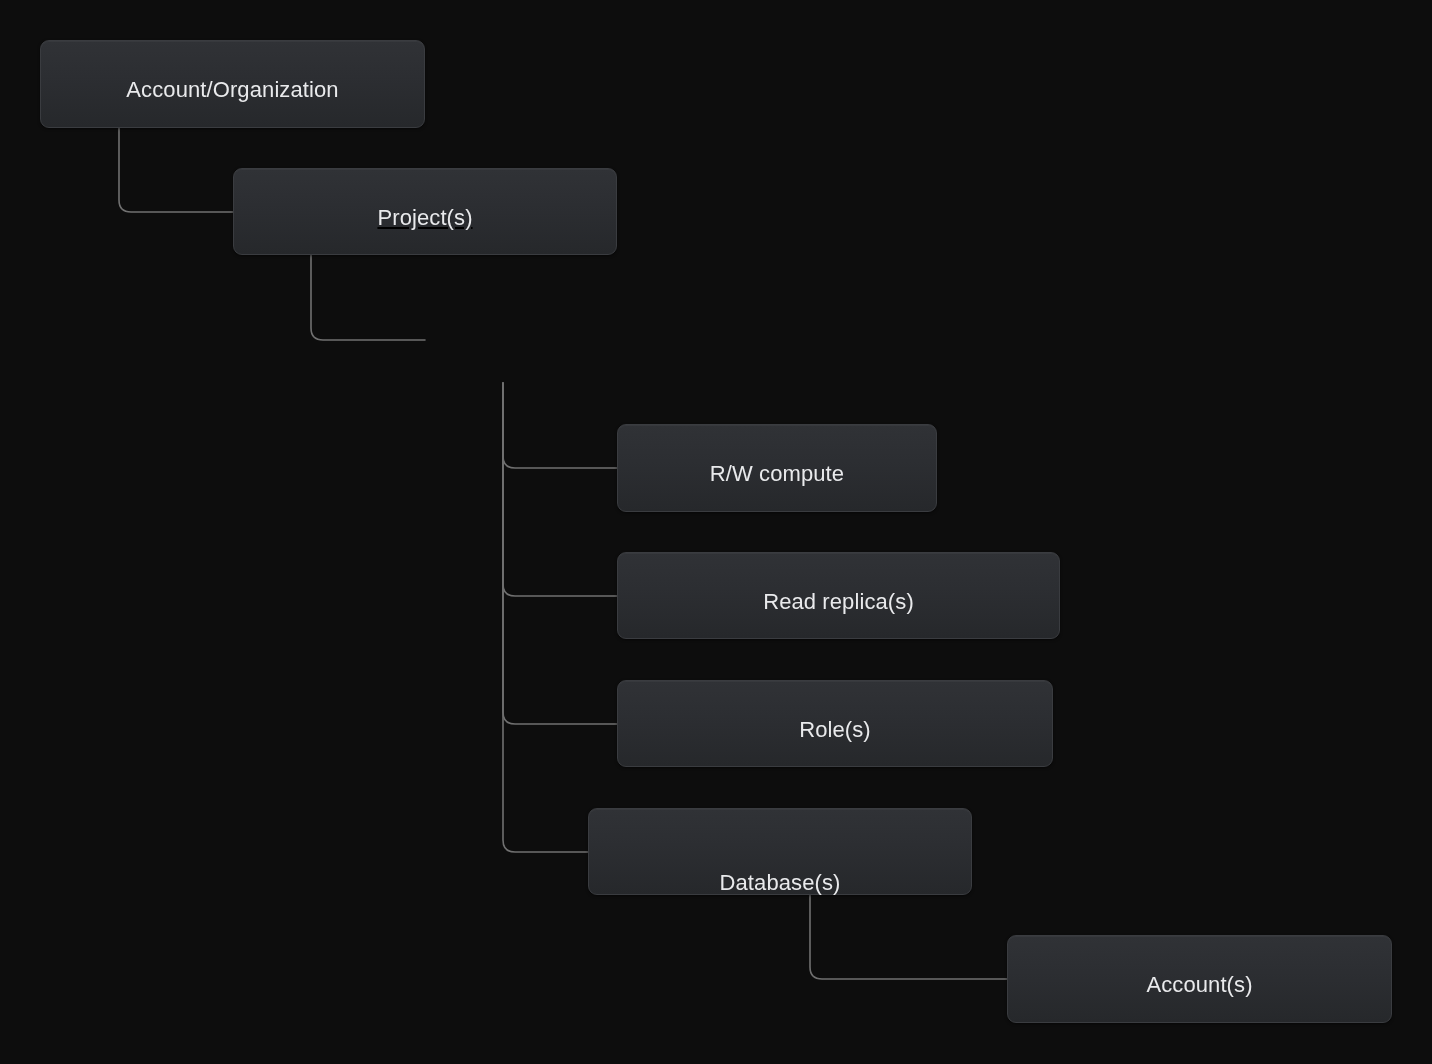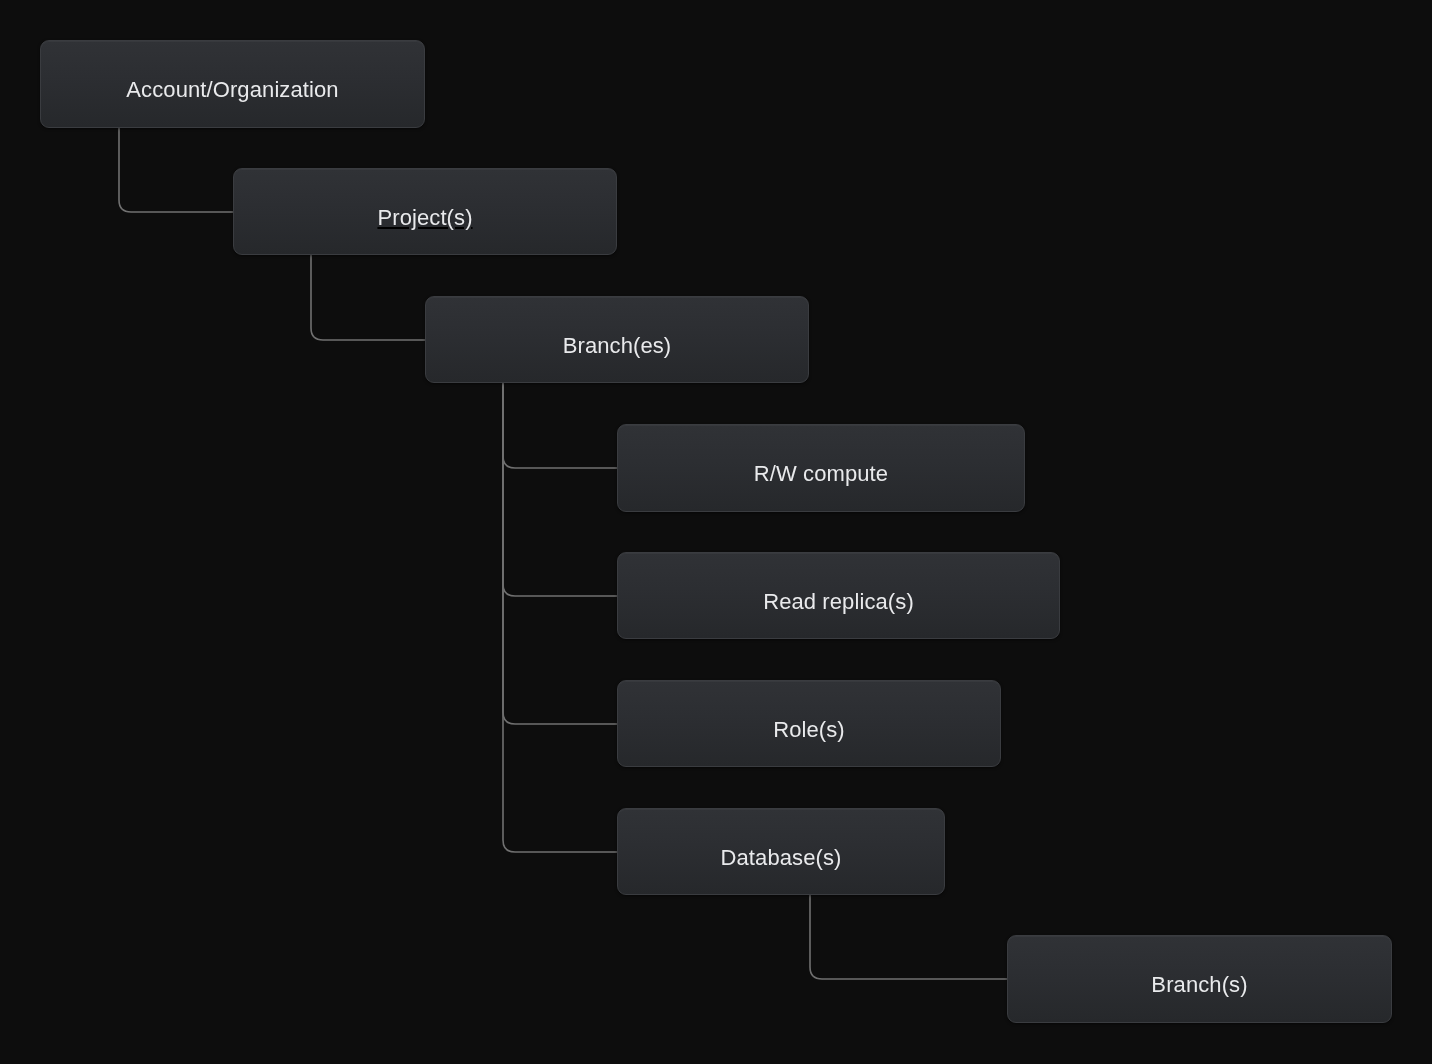--- a/index.html
+++ b/index.html
@@ -75,9 +75,6 @@
     <span class="node-label">Project(s)</span>
   </div>
 
-  <div class="node" style="left: 425px; top: 296px; width: 384px; height: 87px;">
-    <span class="node-label">Branch(es)</span>
-  </div>
 
   <div class="node" style="left: 617px; top: 424px; width: 408px; height: 88px;">
     <span class="node-label">R/W compute</span>

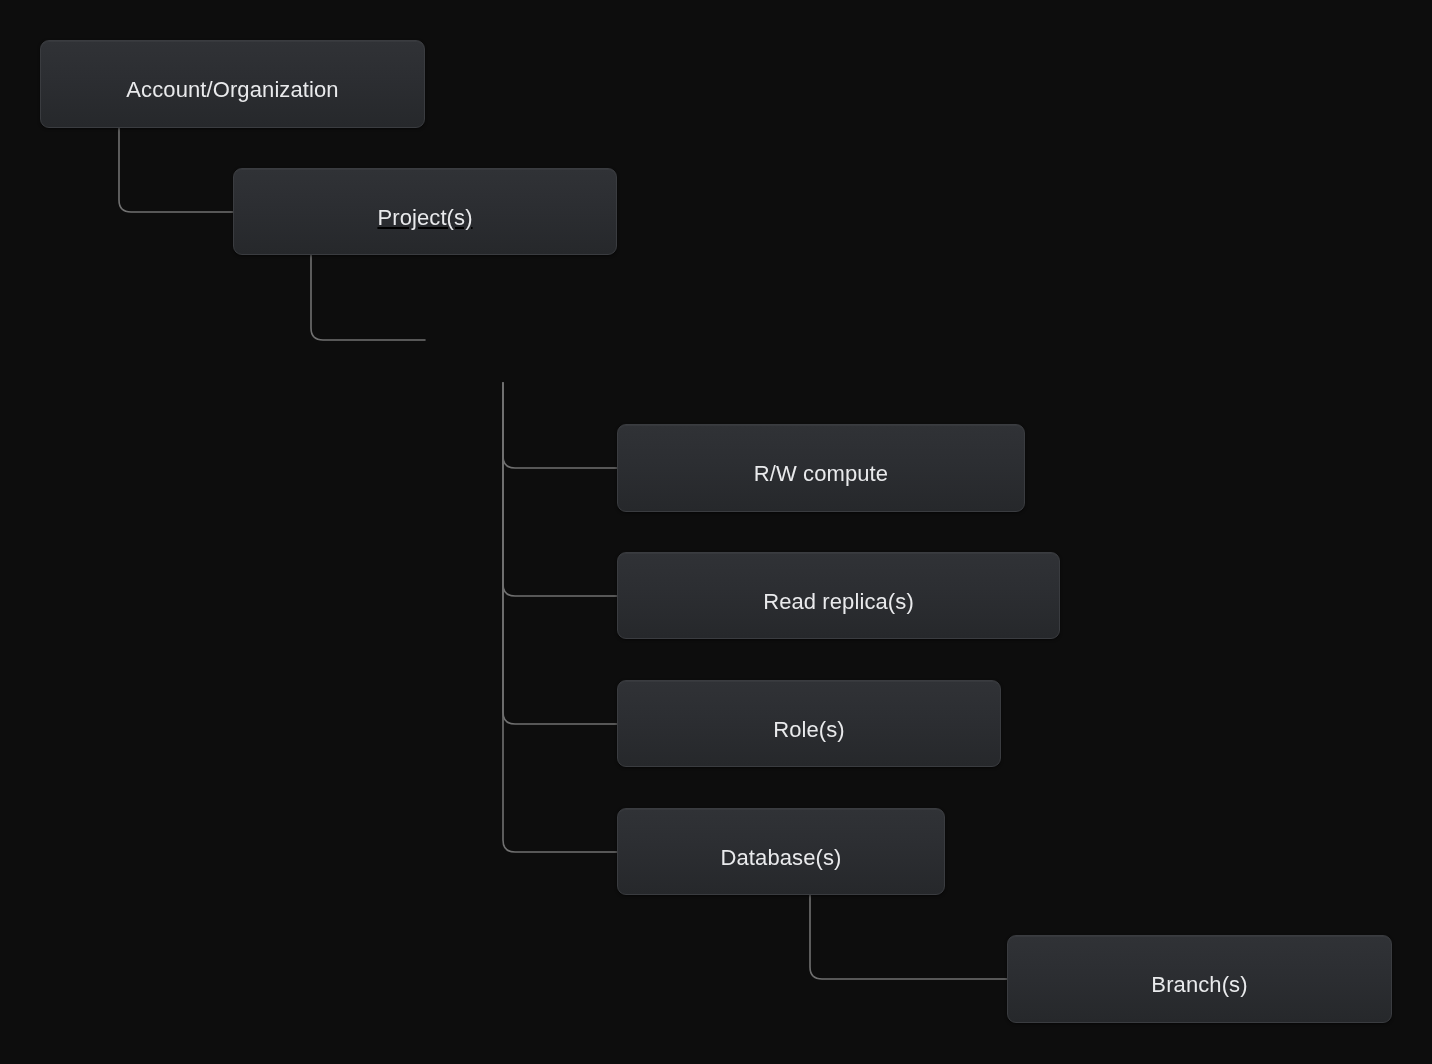--- a/index.html
+++ b/index.html
@@ -76,7 +76,7 @@
   </div>
 
 
-  <div class="node" style="left: 617px; top: 424px; width: 408px; height: 88px;">
+  <div class="node" style="left: 617px; top: 424px; width: 320px; height: 88px;">
     <span class="node-label">R/W compute</span>
   </div>
 

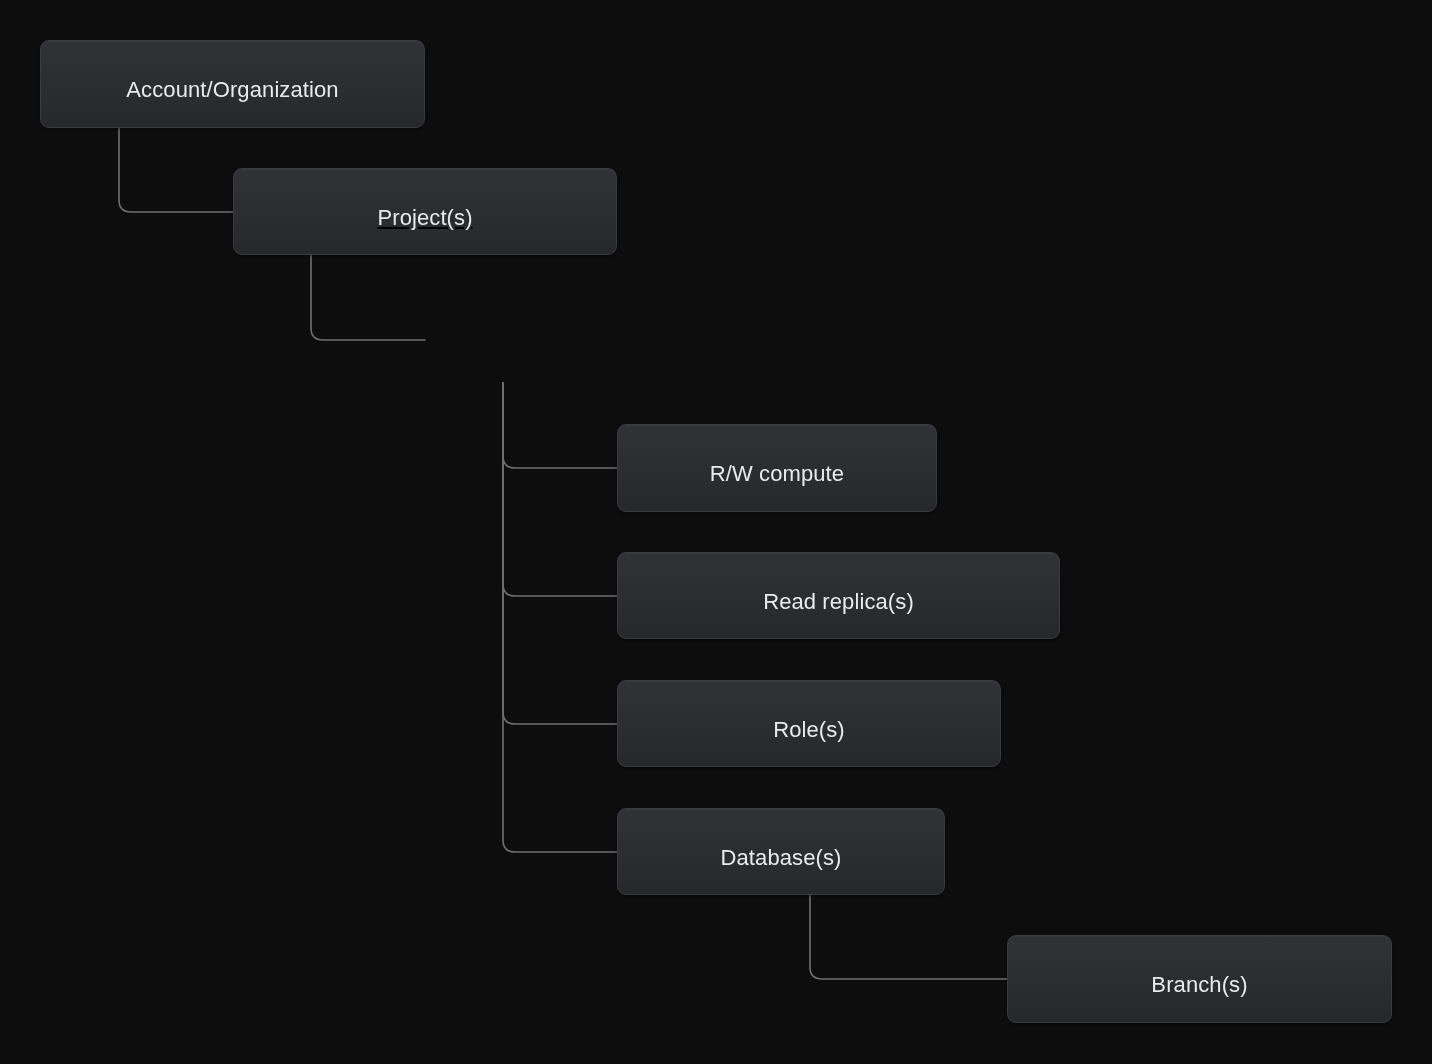--- a/index.html
+++ b/index.html
@@ -84,7 +84,7 @@
     <span class="node-label">Read replica(s)</span>
   </div>
 
-  <div class="node" style="left: 617px; top: 680px; width: 384px; height: 87px;">
+  <div class="node" style="left: 617px; top: 680px; width: 436px; height: 87px;">
     <span class="node-label">Role(s)</span>
   </div>
 

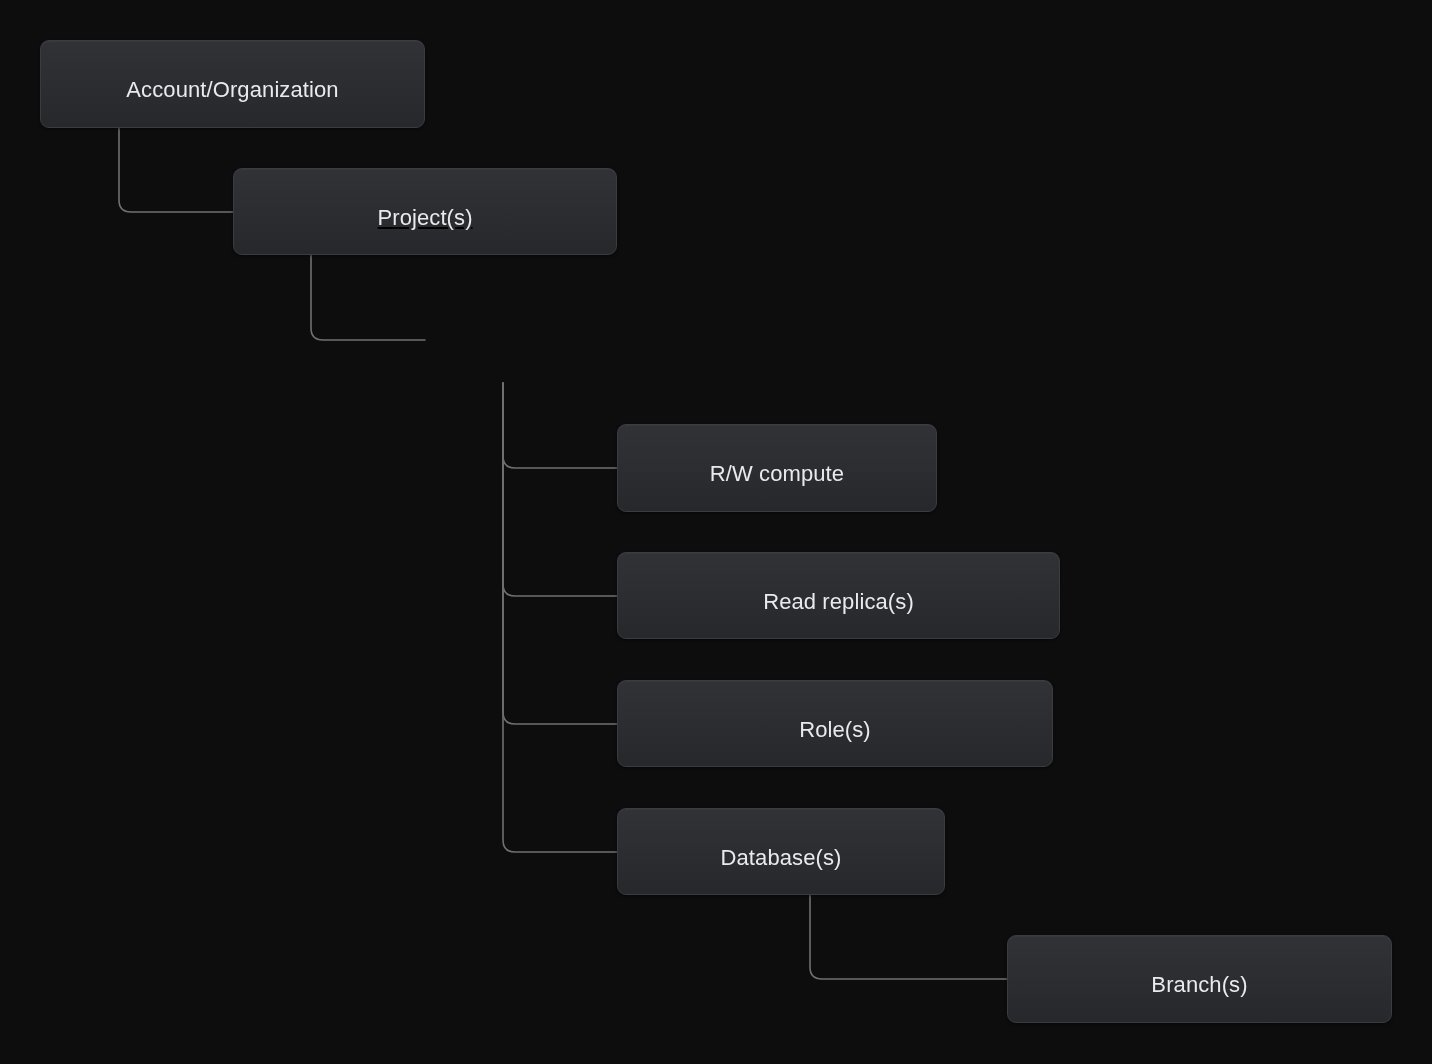--- a/index.html
+++ b/index.html
@@ -88,7 +88,7 @@
     <span class="node-label">Role(s)</span>
   </div>
 
-  <div class="node" style="left: 617px; top: 808px; width: 328px; height: 87px;">
+  <div class="node" style="left: 588px; top: 808px; width: 384px; height: 87px; align-items: flex-end;">
     <span class="node-label">Database(s)</span>
   </div>
 

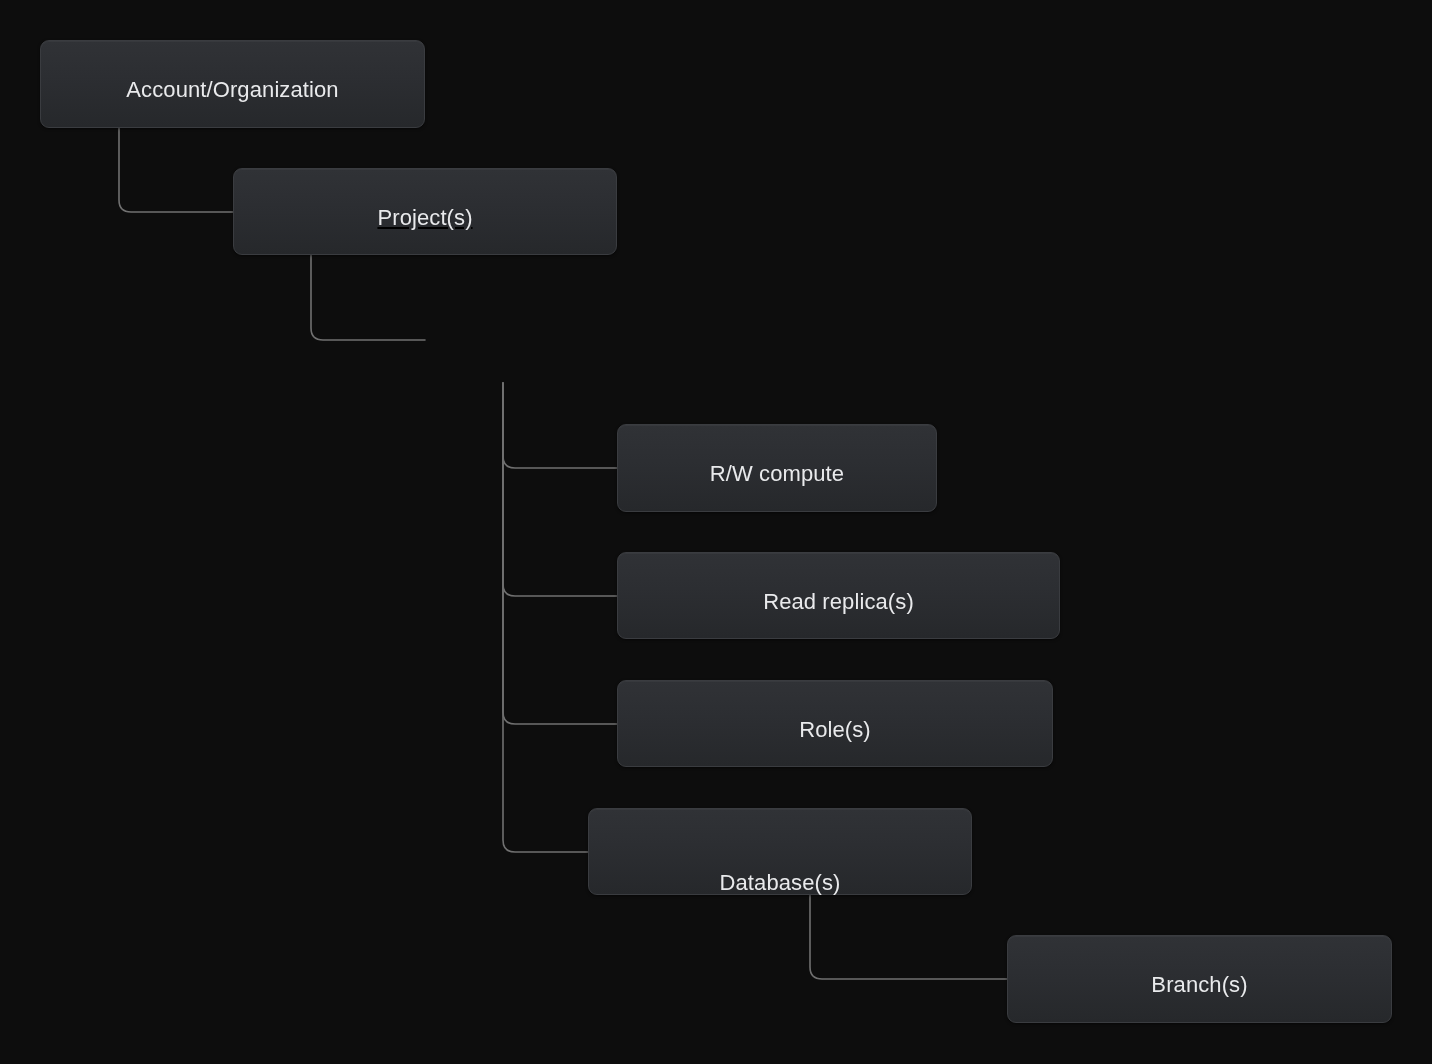--- a/index.html
+++ b/index.html
@@ -93,7 +93,7 @@
   </div>
 
   <div class="node" style="left: 1007px; top: 935px; width: 385px; height: 88px;">
-    <span class="node-label">Branch(s)</span>
+    <span class="node-label">Account(s)</span>
   </div>
 
 </div>

